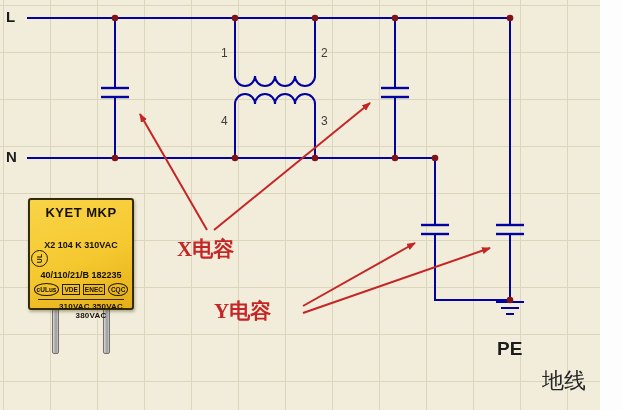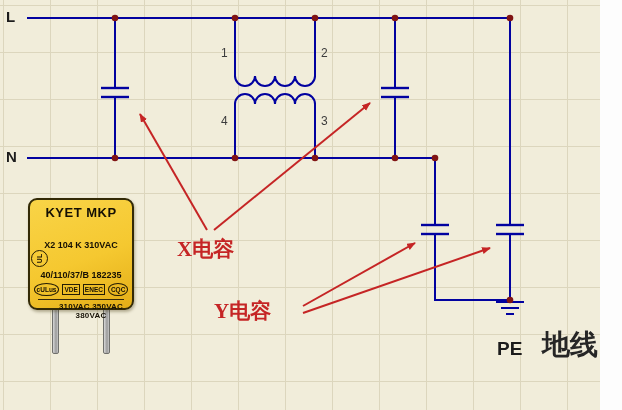--- a/index.html
+++ b/index.html
@@ -37,7 +37,7 @@
   .cap-photo{
     position:absolute;left:28px;top:198px;width:106px;height:112px;z-index:2;
     background:linear-gradient(160deg,#f9d447 0%,var(--cap-body) 55%,#e4ae17 100%);
-    border:2px solid var(--cap-border);border-radius:9px;box-sizing:border-box;
+    border:2px solid var(--cap-border);border-radius:3px;box-sizing:border-box;
     padding:5px 2px 3px;text-align:center;color:#151004;
     box-shadow:1px 2px 3px rgba(60,50,10,.35);
   }

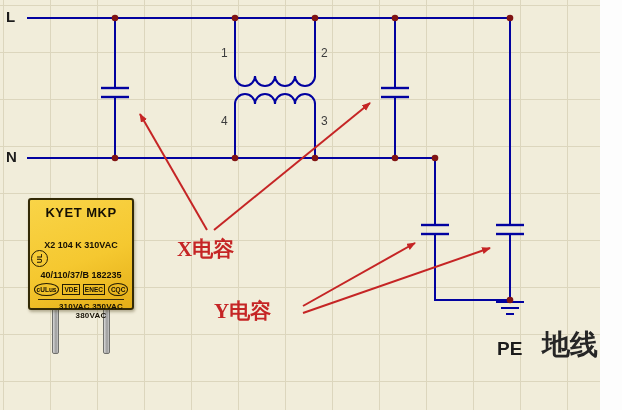--- a/index.html
+++ b/index.html
@@ -164,7 +164,7 @@
       <span>MKP</span>
     </div>
     <div class="cap-line">X2 104 K 310VAC</div>
-    <div class="cap-line">40/110/37/B 182235</div>
+    <div class="cap-line">40/110/21/B 182235</div>
     <div class="cap-certs">
       <span class="mark round">cULus</span>
       <span class="mark">VDE</span>

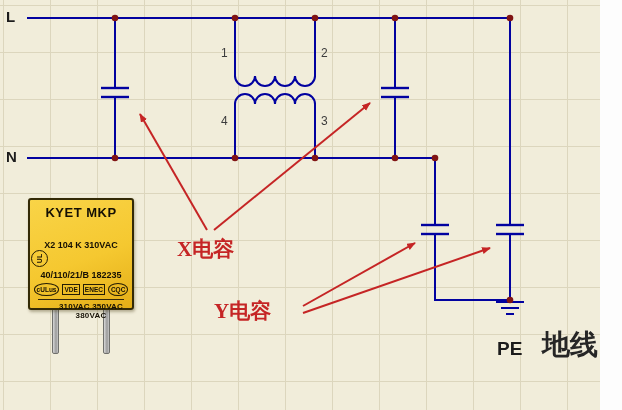--- a/index.html
+++ b/index.html
@@ -33,7 +33,7 @@
   .pin{font-size:12px;color:#3c3c3c;}
   .red-label{font-family:"Liberation Serif", serif;font-weight:bold;font-size:21px;color:var(--annotation-red);}
   .pe{font-size:19px;font-weight:bold;color:var(--text-dark);}
-  .ground-cn{font-size:28px;font-weight:bold;color:#262626;}
+  .ground-cn{font-size:22px;font-weight:normal;color:#262626;margin-top:40px;}
   .cap-photo{
     position:absolute;left:28px;top:198px;width:106px;height:112px;z-index:2;
     background:linear-gradient(160deg,#f9d447 0%,var(--cap-body) 55%,#e4ae17 100%);

